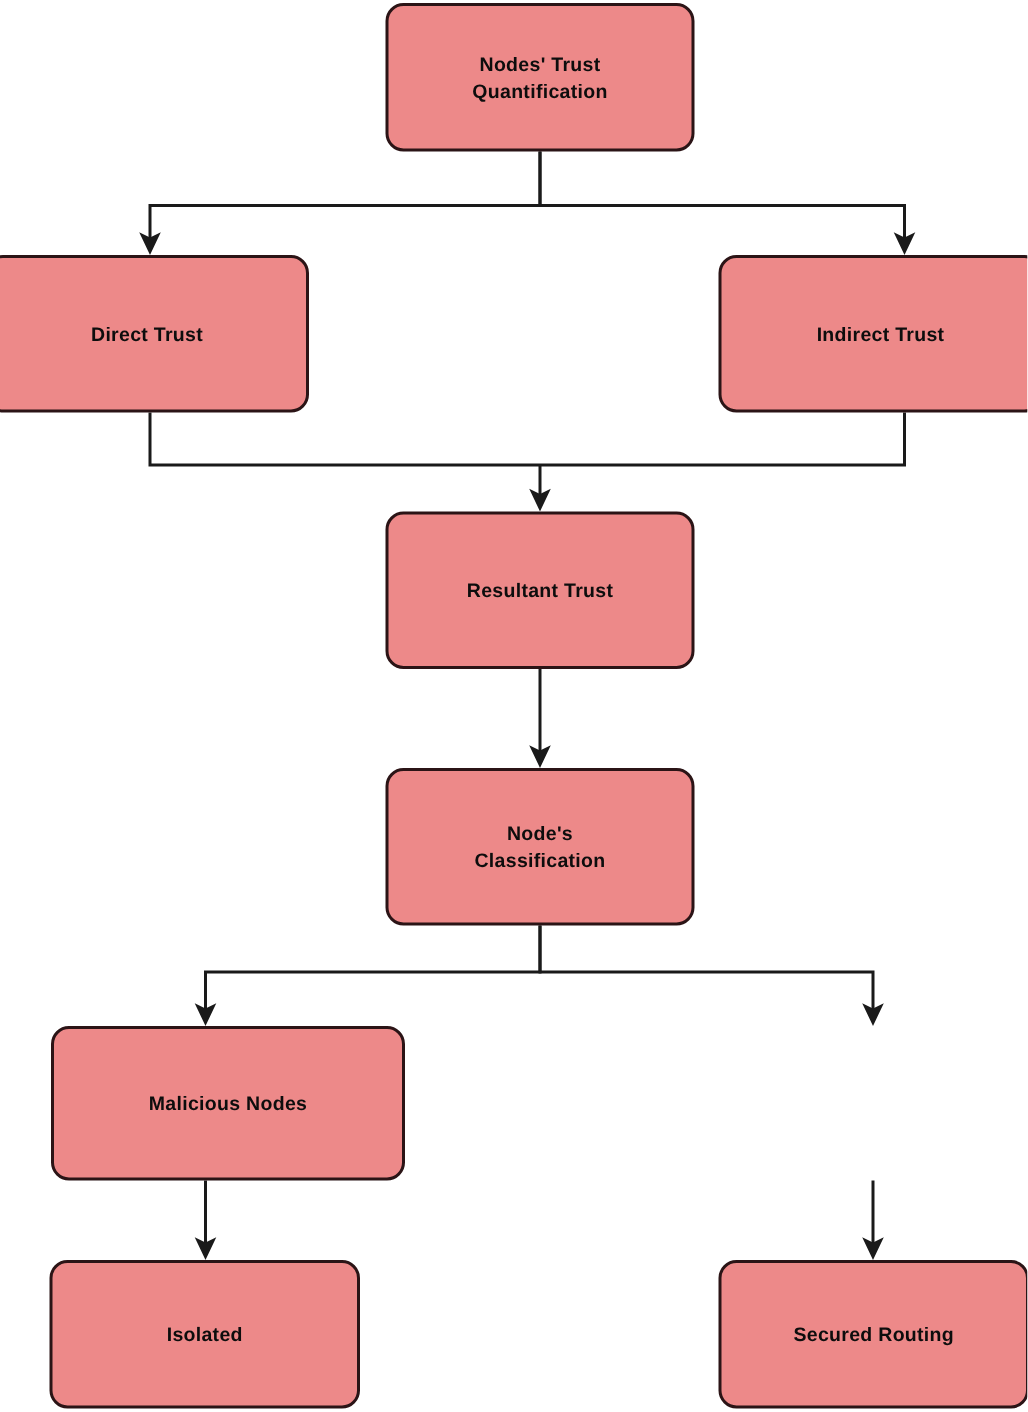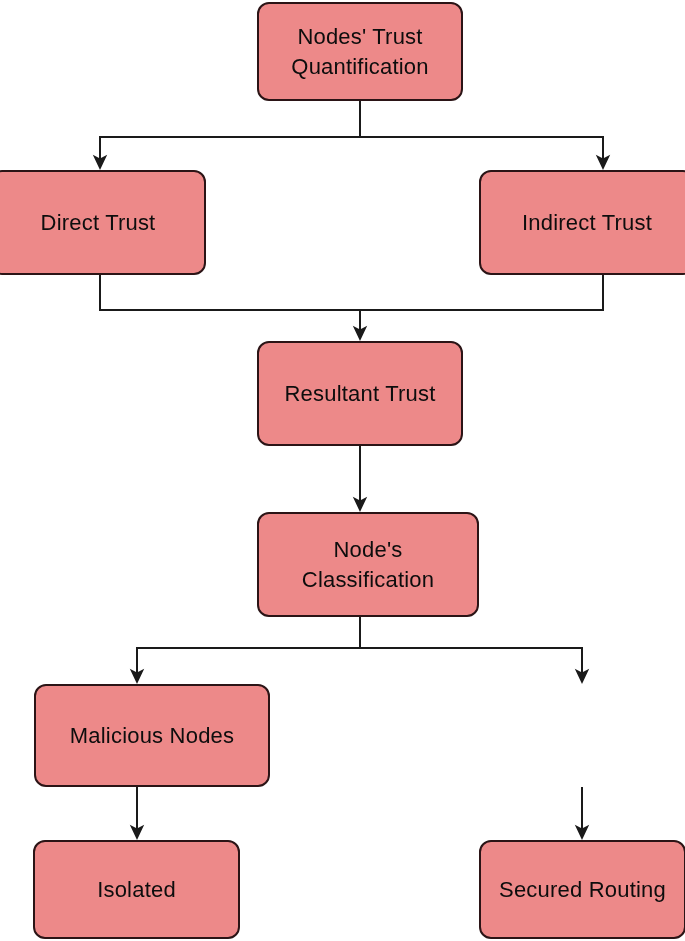--- a/index.html
+++ b/index.html
@@ -36,8 +36,8 @@
     justify-content: center;
     text-align: center;
     color: #0d0d0d;
-    font-weight: normal;
-    font-size: 22px;
+    font-weight: bold;
+    font-size: 13px;
     line-height: 1.35;
     letter-spacing: 0.2px;
     padding: 2px 6px;

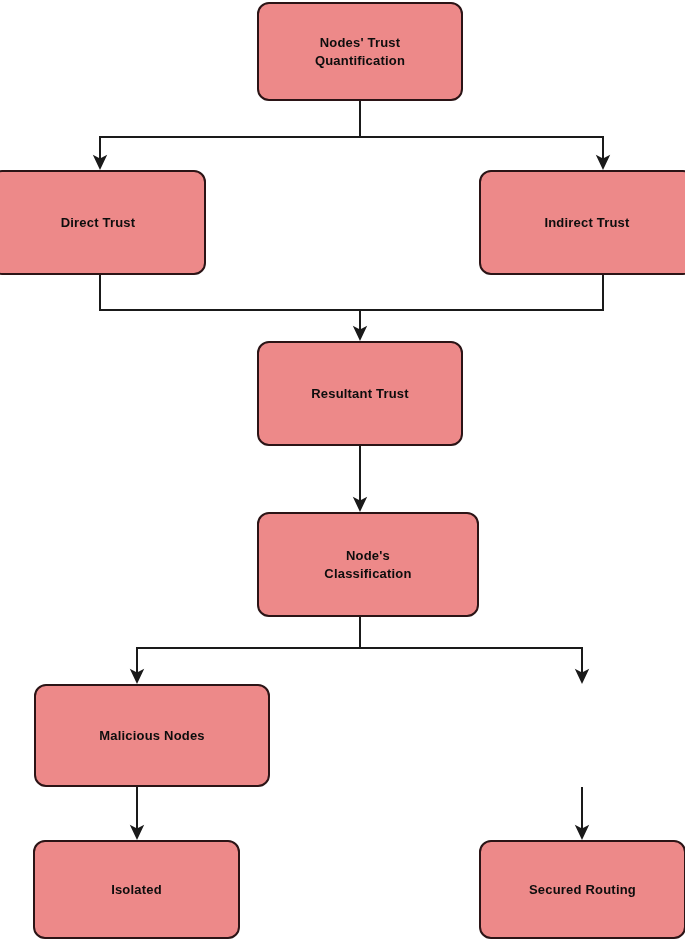--- a/index.html
+++ b/index.html
@@ -97,7 +97,7 @@
     <span class="node-label">Resultant Trust</span>
   </div>
 
-  <div class="node-box" style="left:257px; top:512px; width:222px; height:105px;">
+  <div class="node-box" style="left:257px; top:512px; width:206px; height:105px;">
     <span class="node-label">Node's
 Classification</span>
   </div>

